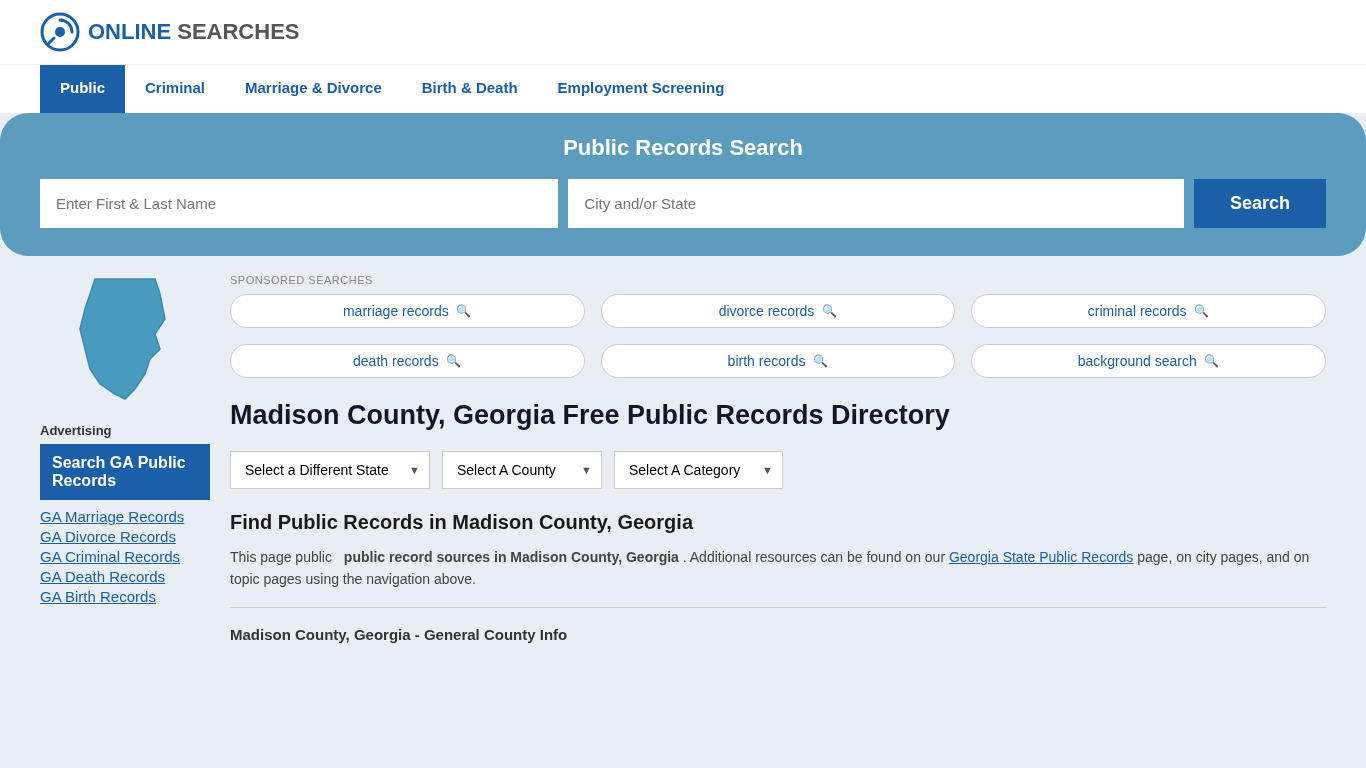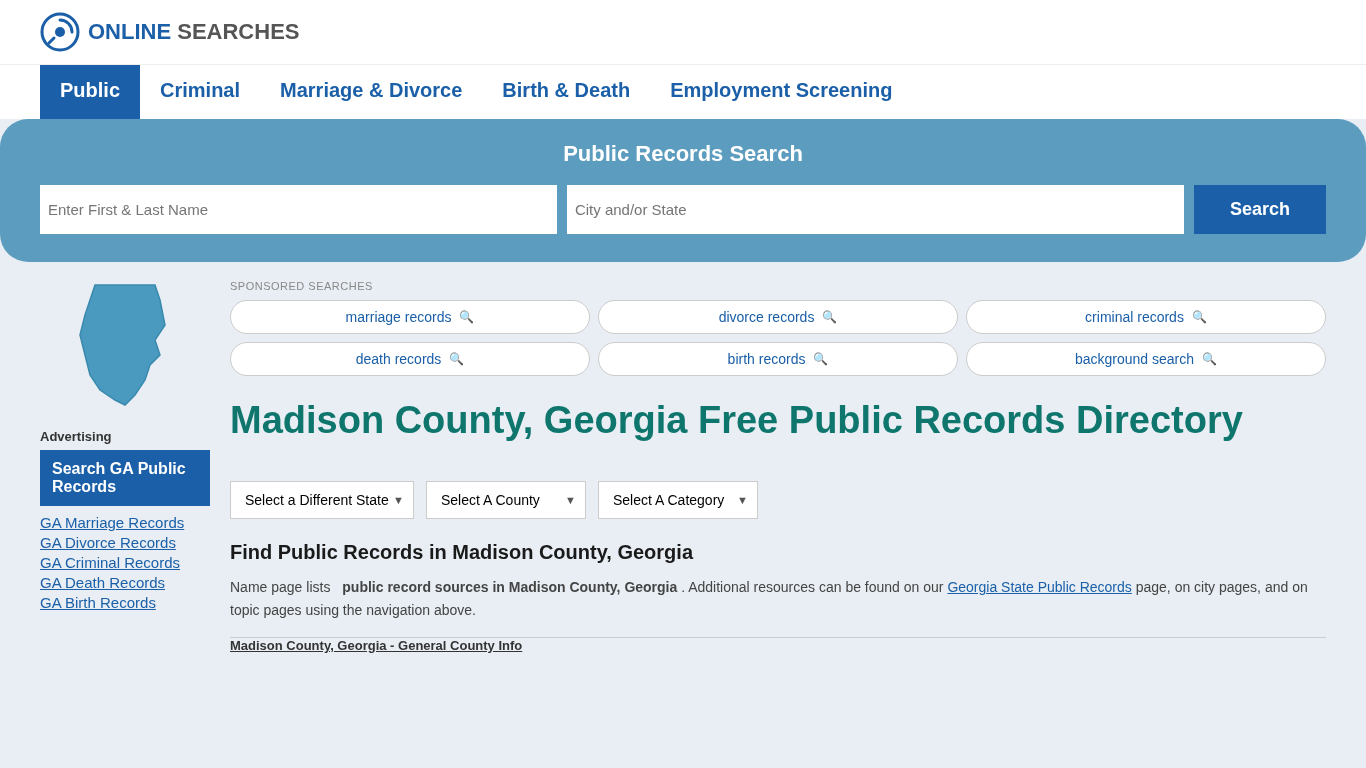--- a/index.html
+++ b/index.html
@@ -15,7 +15,7 @@
 
     
     .nav { background: #fff; border-top: 1px solid #eee; padding: 0 40px; display: flex; gap: 0; }
-    .nav-item { padding: 14px 20px; font-size: 20px; font-weight: 600; color: #1a5fa8; cursor: pointer; border-bottom: 3px solid transparent; }
+    .nav-item { padding: 14px 20px; font-size: 15px; font-weight: 600; color: #1a5fa8; cursor: pointer; border-bottom: 3px solid transparent; }
     .nav-item.active { background: #1a5fa8; color: #fff; border-bottom: 3px solid #1a5fa8; }
 
     

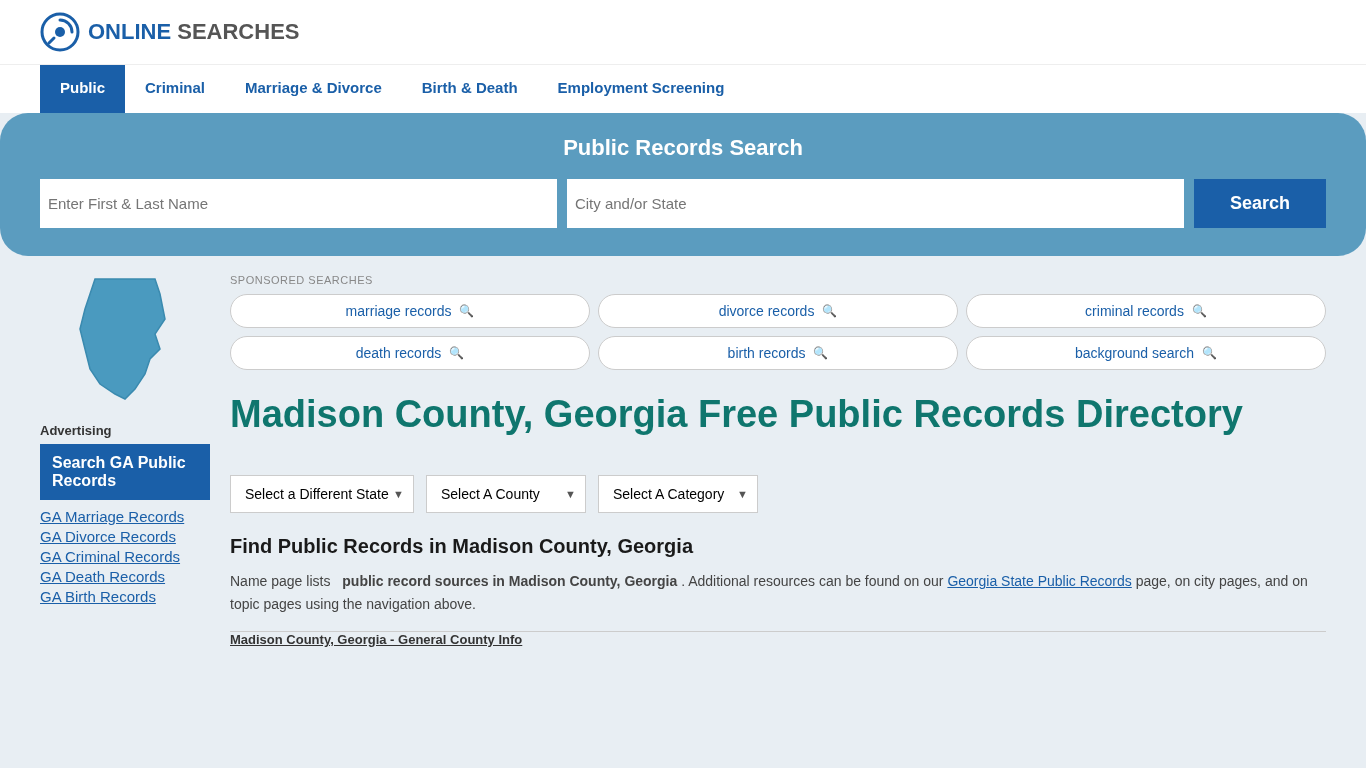--- a/index.html
+++ b/index.html
@@ -22,7 +22,7 @@
     .search-band { background: #5b9cbf; padding: 22px 40px 28px; border-radius: 28px; }
     .search-band-title { text-align: center; color: #fff; font-size: 22px; font-weight: bold; margin-bottom: 18px; }
     .search-row { display: flex; gap: 10px; }
-    .search-input { flex: 1; padding: 14px 8px; font-size: 15px; border: none; outline: none; background: #fff; color: #aaa; }
+    .search-input { flex: 1; padding: 14px 16px; font-size: 15px; border: none; outline: none; background: #fff; color: #aaa; }
     .search-input.city { flex: 1.2; }
     .search-btn { background: #1a5fa8; color: #fff; font-size: 18px; font-weight: bold; padding: 14px 36px; border: none; cursor: pointer; }
 

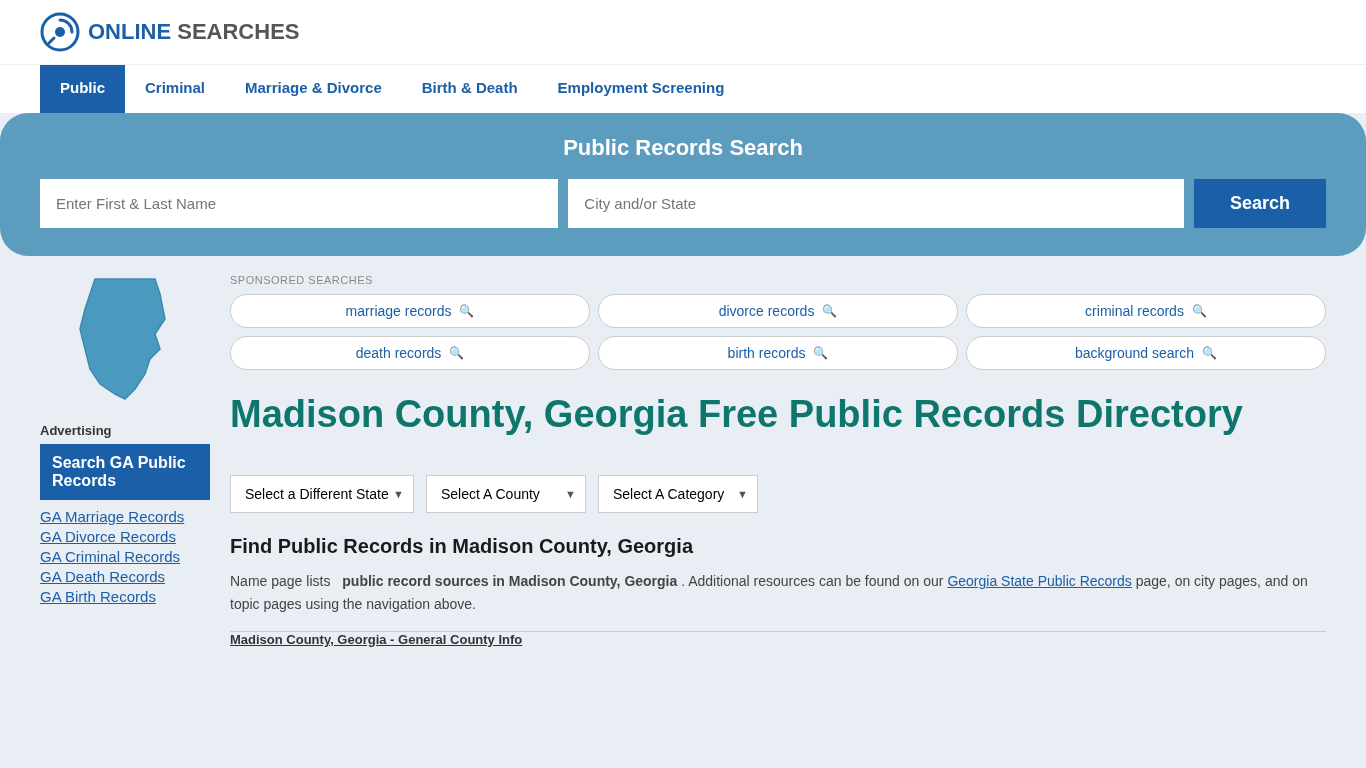--- a/index.html
+++ b/index.html
@@ -33,7 +33,7 @@
 
     
     .sponsored-label { font-size: 11px; color: #888; margin-bottom: 8px; letter-spacing: 0.5px; }
-    .sponsored-grid { display: grid; grid-template-columns: 1fr 1fr 1fr; gap: 8px; margin-bottom: 20px; }
+    .sponsored-grid { display: grid; grid-template-columns: 1fr 1fr 1fr; gap: 16px; margin-bottom: 20px; }
     .sponsored-item { border: 1px solid #ccc; border-radius: 20px; padding: 8px 16px; display: flex; align-items: center; justify-content: center; gap: 8px; background: #fff; cursor: pointer; }
     .sponsored-item a { color: #1a5fa8; font-size: 14px; text-decoration: none; }
     .sponsored-item .search-ico { color: #555; font-size: 12px; }

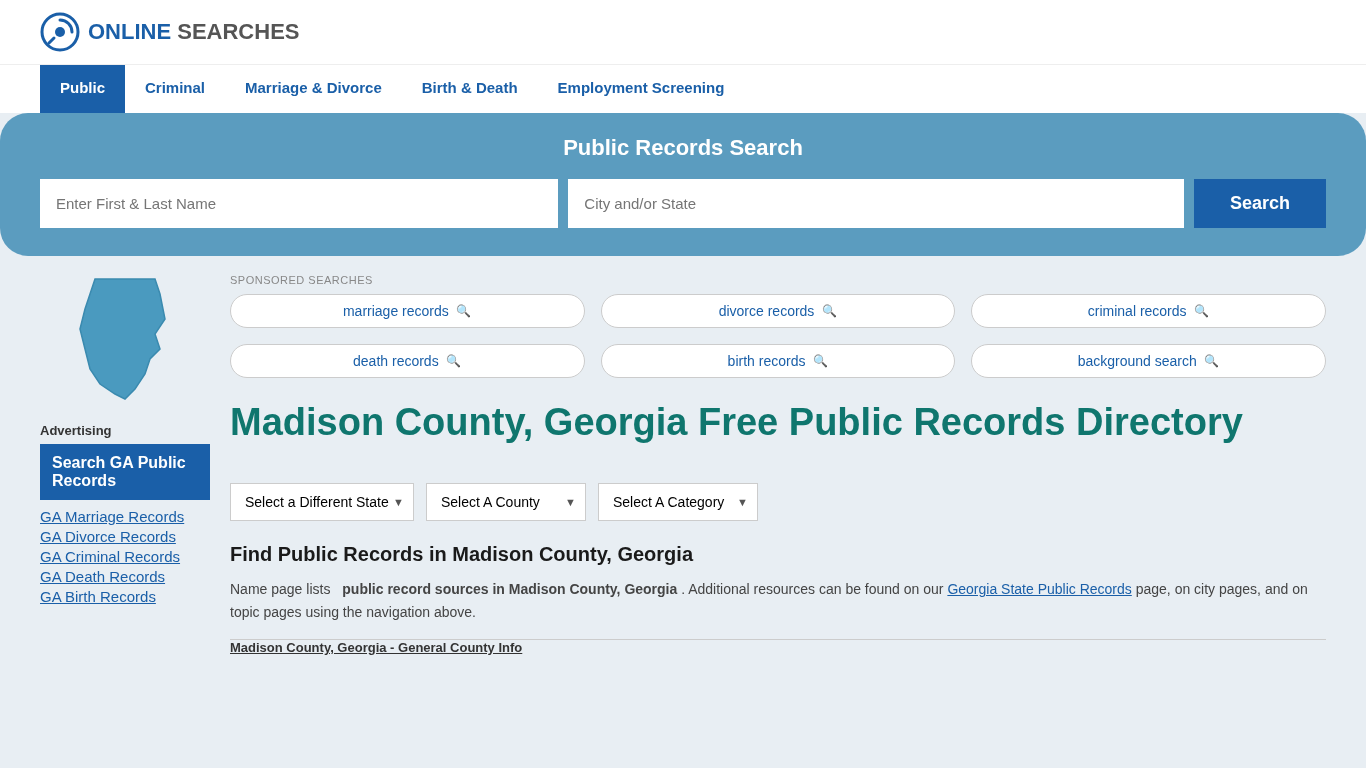--- a/index.html
+++ b/index.html
@@ -49,7 +49,7 @@
     .adv-links a { color: #1a5fa8; font-size: 15px; text-decoration: underline; cursor: pointer; }
 
     
-    .page-title { font-size: 38px; font-weight: bold; color: #0f766e; margin-bottom: 36px; line-height: 1.3; }
+    .page-title { font-size: 27px; font-weight: bold; color: #0f172a; margin-bottom: 18px; line-height: 1.3; }
 
     
     .dropdowns-row { display: flex; gap: 12px; margin-bottom: 22px; }

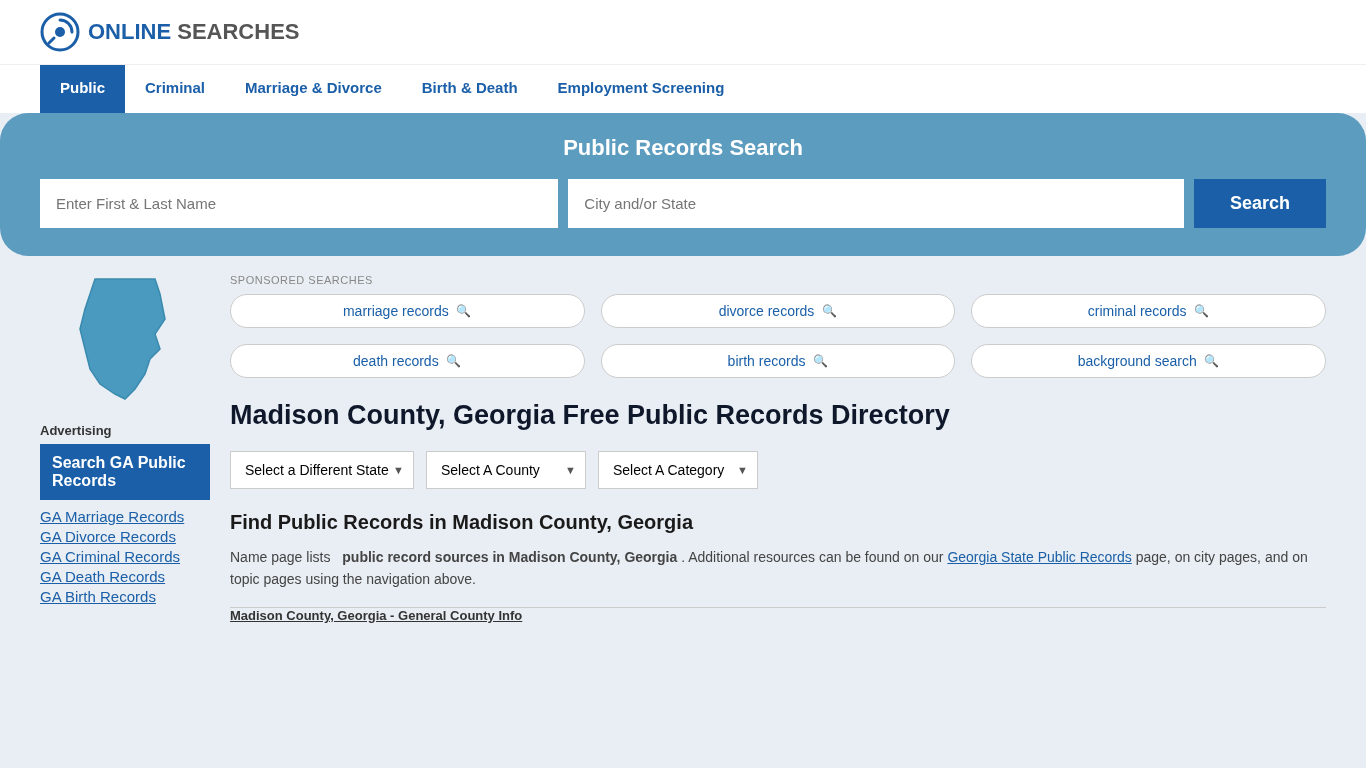--- a/index.html
+++ b/index.html
@@ -56,7 +56,7 @@
     .dropdown-sel { padding: 10px 14px; border: 1px solid #ccc; background: #fff; font-size: 14px; cursor: pointer; appearance: none; min-width: 160px; }
     .dropdown-wrap { position: relative; display: inline-block; }
     .dropdown-wrap::after { content: '▼'; position: absolute; right: 10px; top: 50%; transform: translateY(-50%); pointer-events: none; font-size: 11px; color: #555; }
-    .dropdown-wrap select { padding-right: 24px; width: 100%; }
+    .dropdown-wrap select { padding-right: 40px; width: 100%; }
 
     
     .find-title { font-size: 20px; font-weight: bold; color: #1a1a1a; margin-bottom: 12px; }

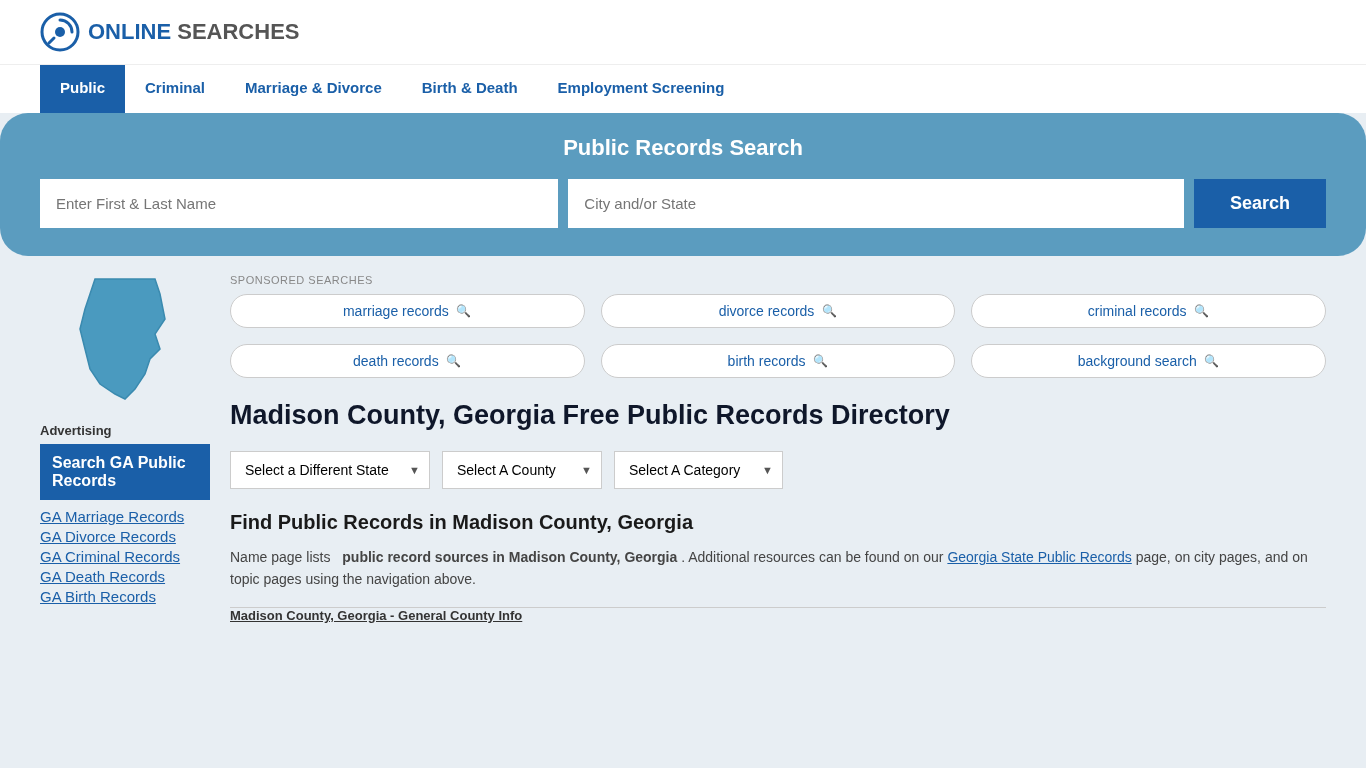--- a/index.html
+++ b/index.html
@@ -175,7 +175,7 @@
 
     <div class="find-title">Find Public Records in Madison County, Georgia</div>
     <p class="find-text">
-      <span>Name page lists </span>
+      <span>This page public </span>
       <strong>public record sources in Madison County, Georgia</strong>
       <span>. Additional resources can be found on our </span>
       <a>Georgia State Public Records</a>

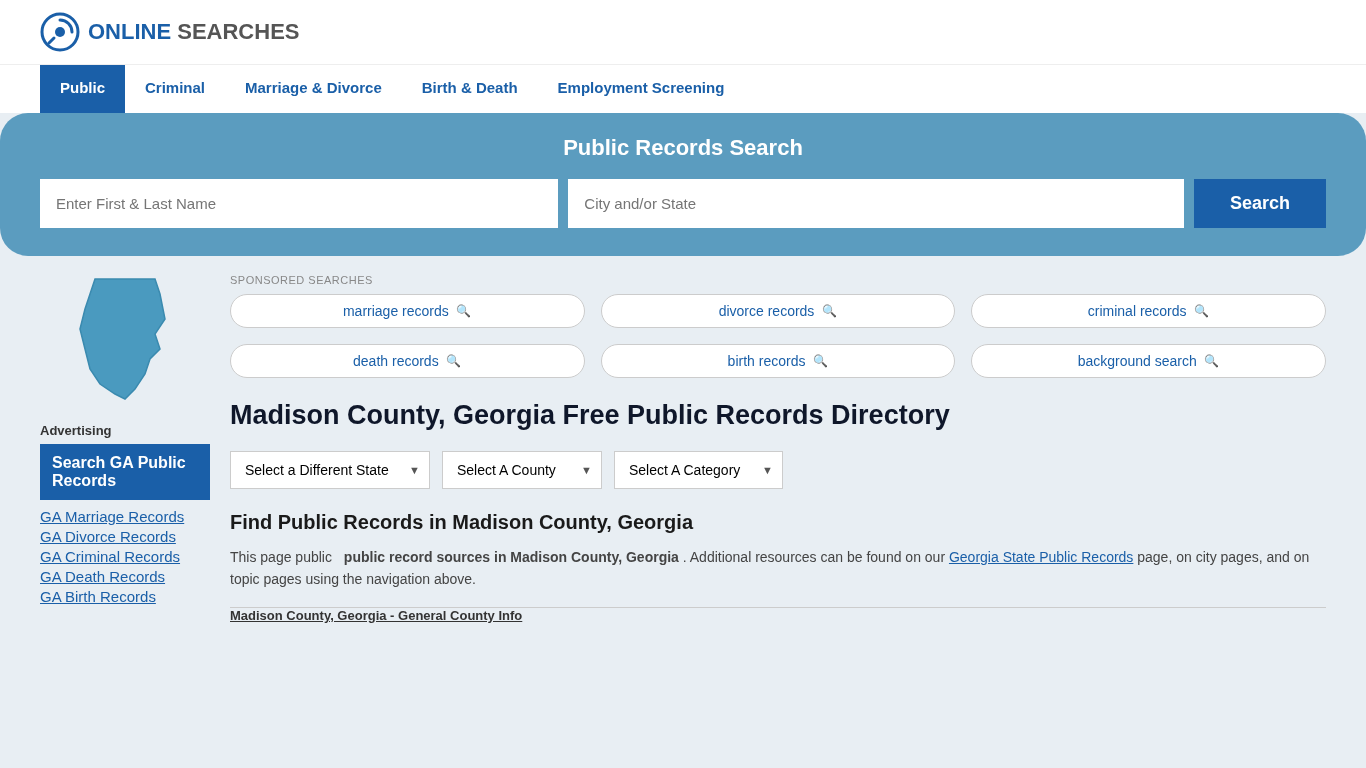--- a/index.html
+++ b/index.html
@@ -65,7 +65,7 @@
     .find-text strong { font-weight: bold; margin-left: 8px; }
 
     
-    .county-info-header { border-top: 1px solid #ccc; padding-top: 0; font-size: 13px; font-weight: bold; color: #333; text-decoration: underline; }
+    .county-info-header { border-top: 1px solid #ccc; padding-top: 18px; font-size: 15px; font-weight: bold; color: #333; }
   </style>
 </head>
 <body>

